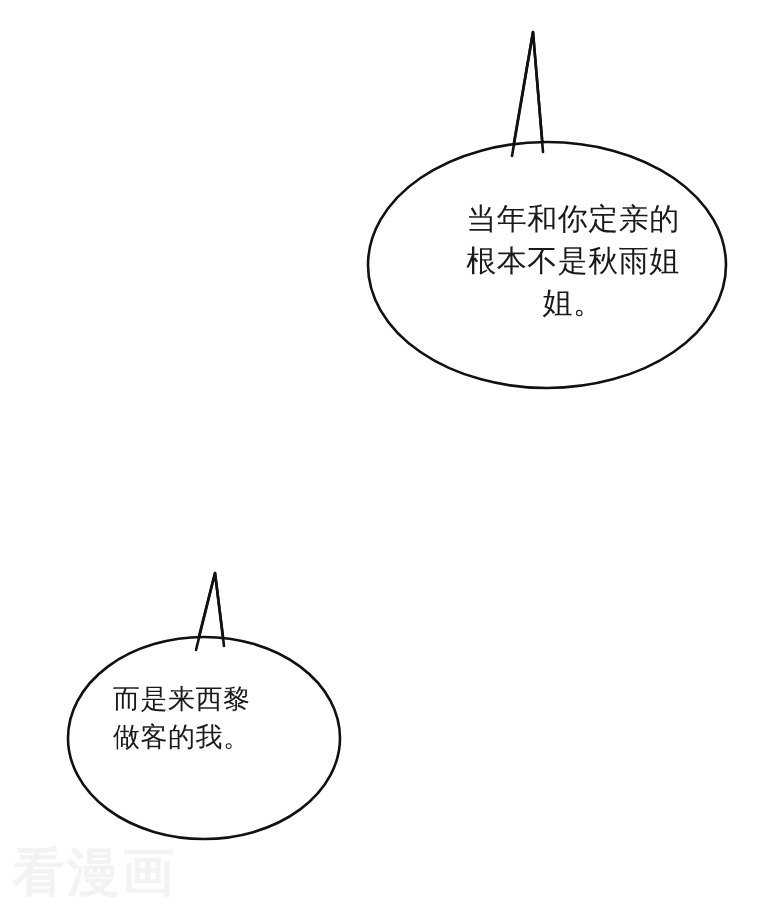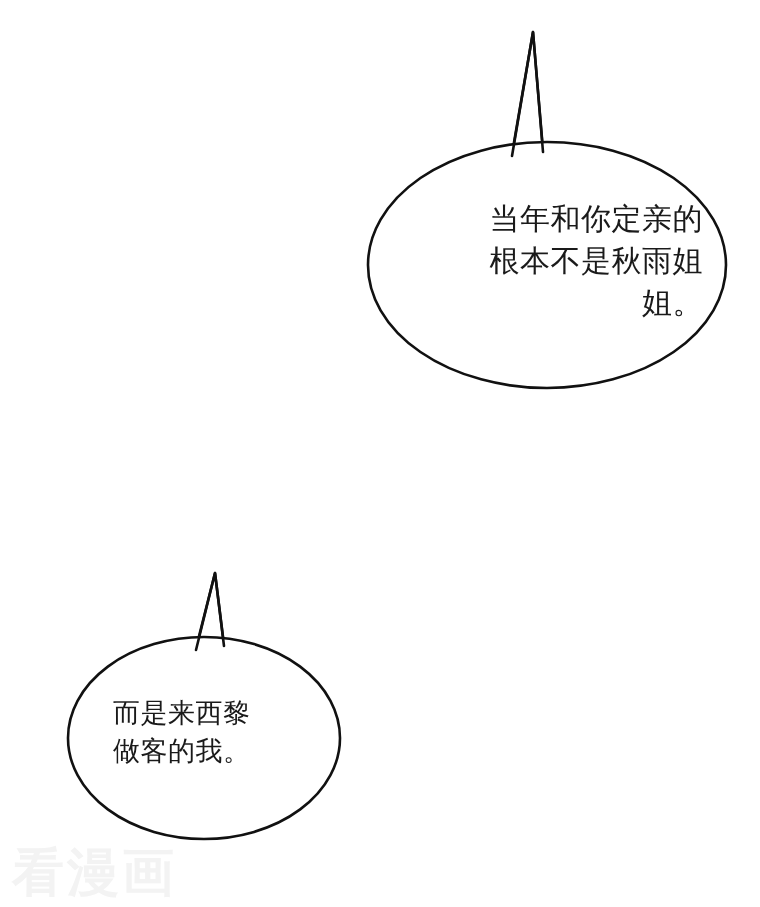--- a/index.html
+++ b/index.html
@@ -43,7 +43,7 @@
     width: 260px;
     font-size: 30px;
     line-height: 42px;
-    text-align: right;
+    text-align: center;
   }
   #bubble-2-text {
     left: 113px;

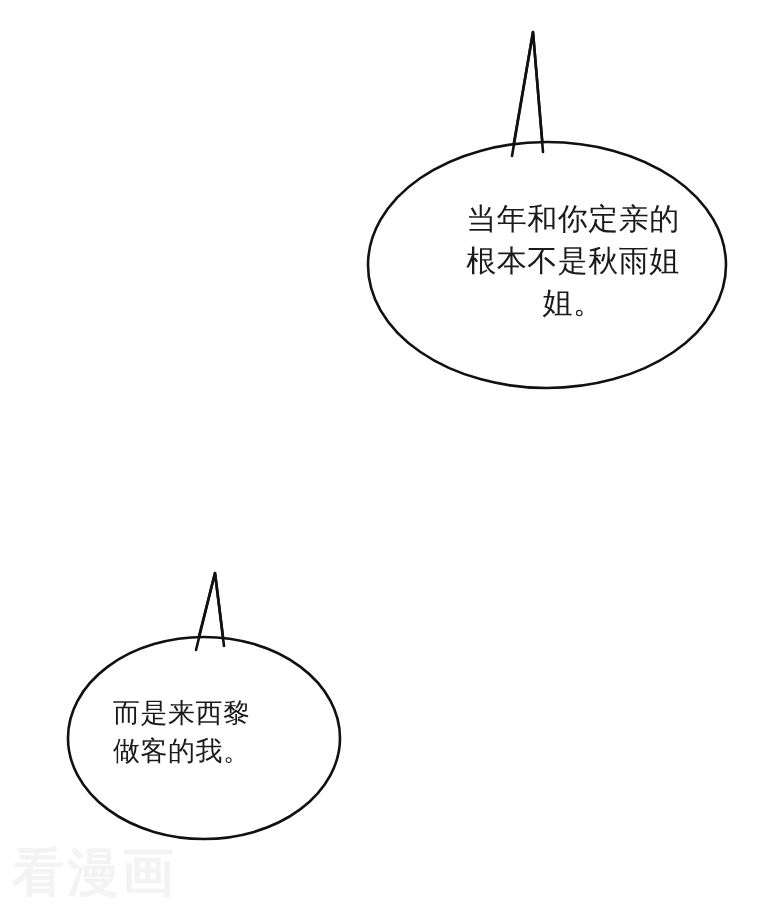--- a/index.html
+++ b/index.html
@@ -47,7 +47,7 @@
   }
   #bubble-2-text {
     left: 113px;
-    top: 694px;
+    top: 680px;
     width: 220px;
     font-size: 27px;
     line-height: 38px;

